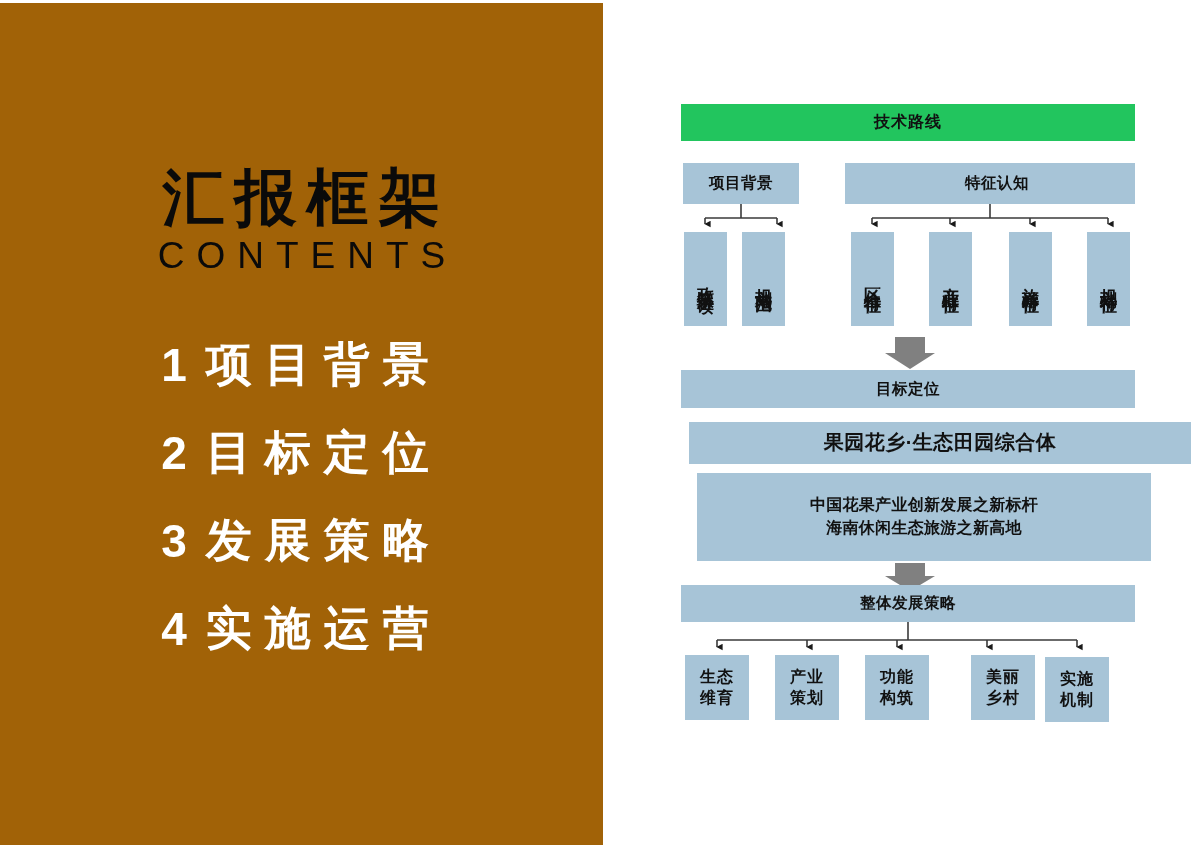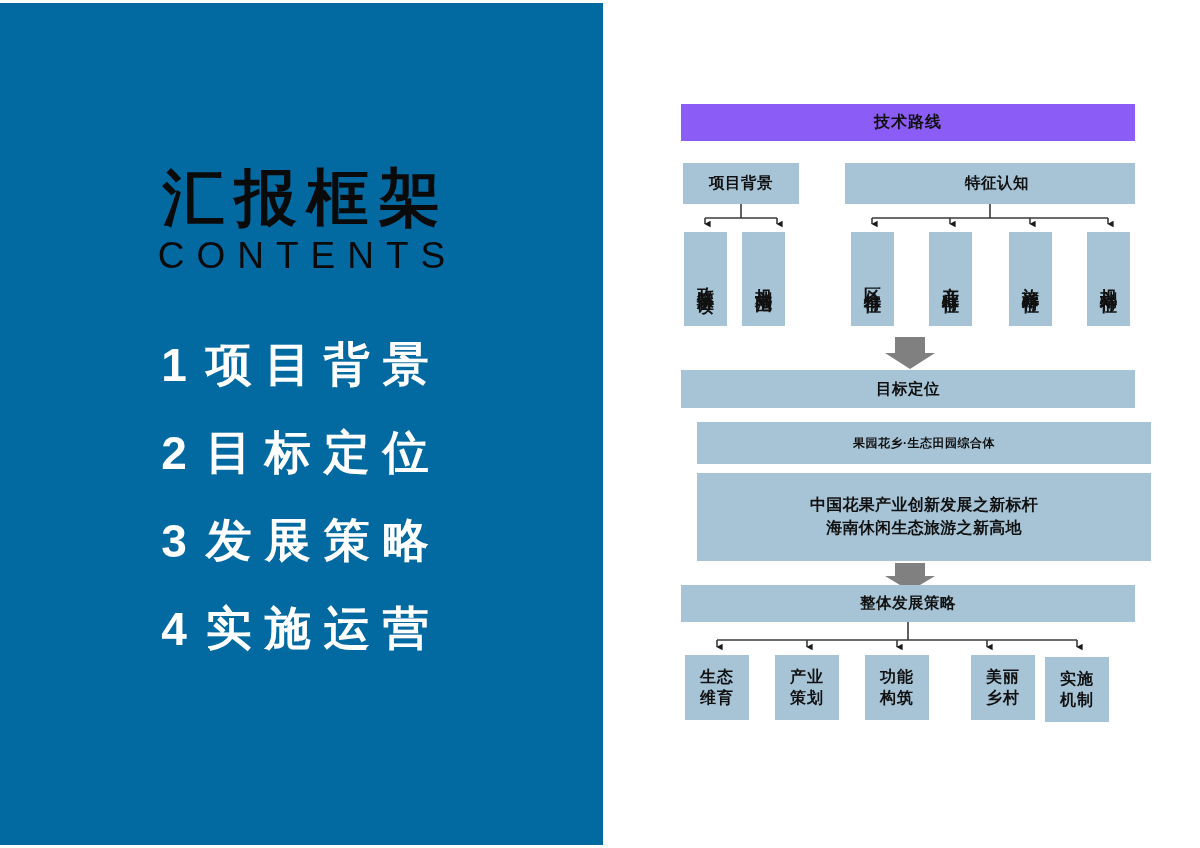--- a/index.html
+++ b/index.html
@@ -101,7 +101,7 @@
   }
 
   .box-green {
-    background: #8b5cf6;
+    background: #22c55e;
   }
   .box-blue {
     background: #a7c4d7;

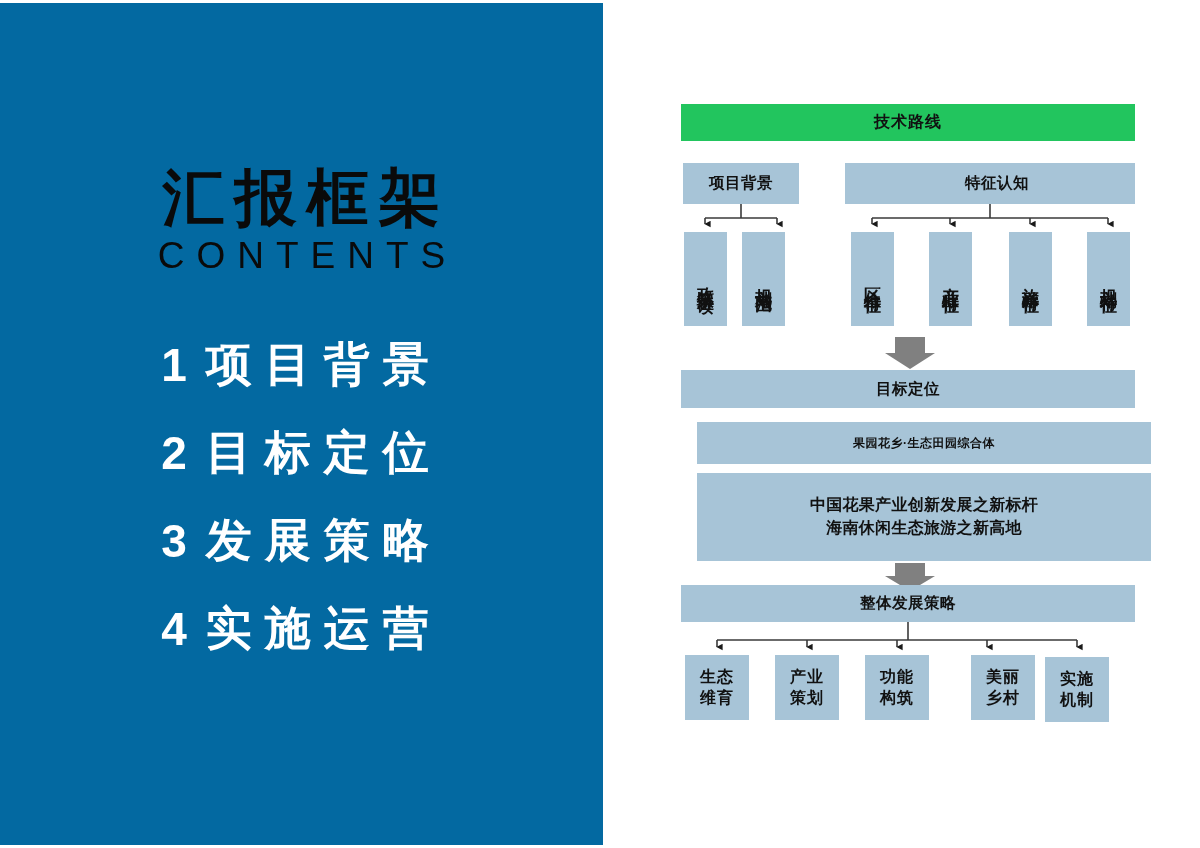--- a/index.html
+++ b/index.html
@@ -23,7 +23,7 @@
     top: 3px;
     width: 603px;
     height: 842px;
-    background: #0369a1;
+    background: #a16207;
   }
 
   .toc-title-block {

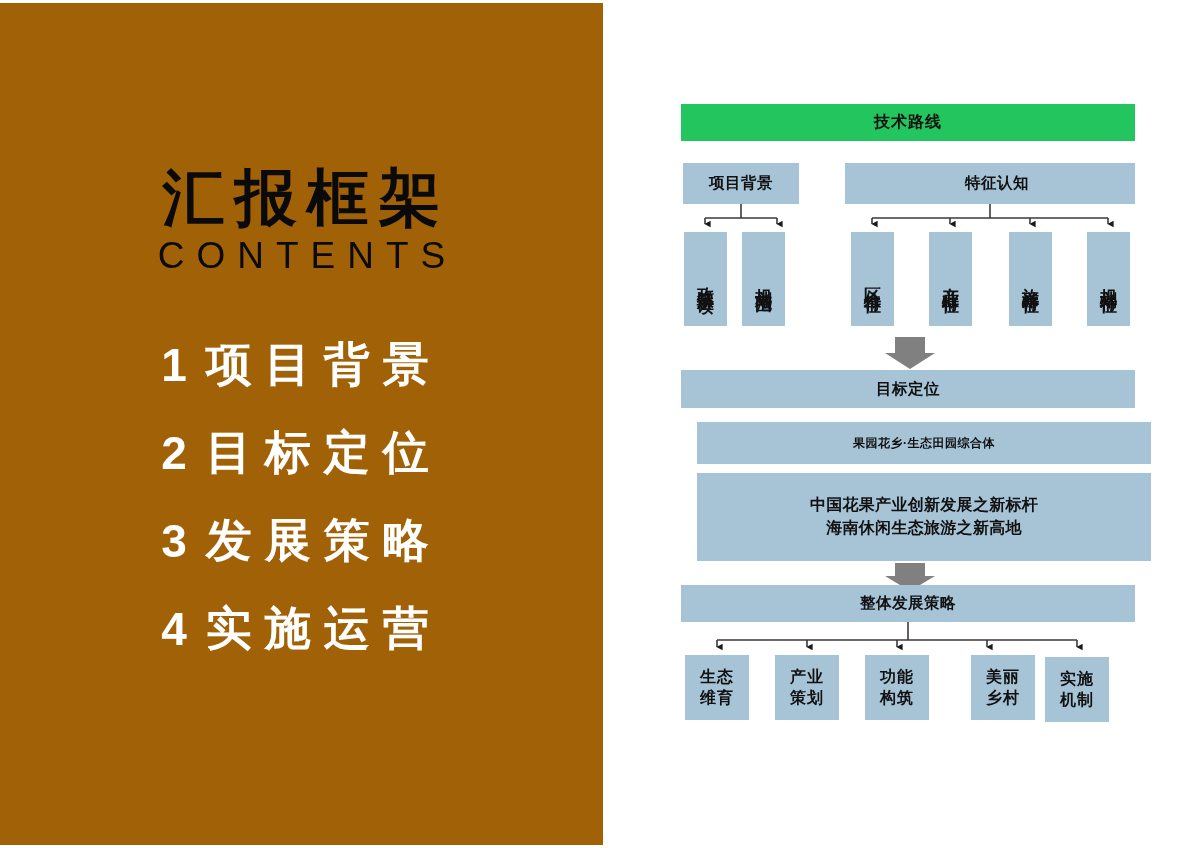--- a/index.html
+++ b/index.html
@@ -146,8 +146,8 @@
     font-size: 15.5px; letter-spacing: 0.5px;
   }
   .mid-slogan {
-    left: 94px; top: 422px; width: 454px; height: 42px;
-    font-size: 12px; letter-spacing: 0.5px;
+    left: 86px; top: 422px; width: 502px; height: 42px;
+    font-size: 20px; letter-spacing: 0.5px;
   }
   .mid-three {
     left: 78px; top: 473px; width: 454px; height: 88px;

